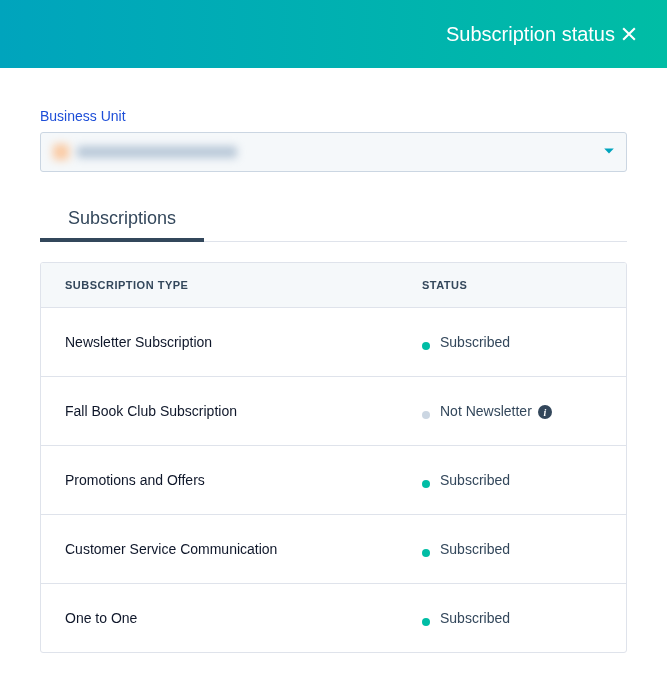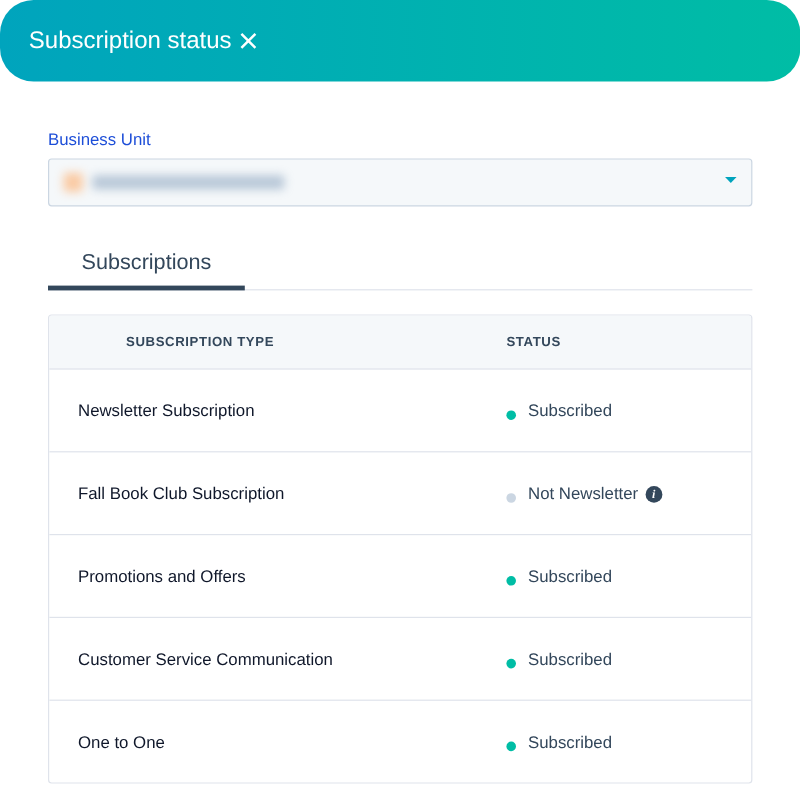--- a/index.html
+++ b/index.html
@@ -17,9 +17,8 @@
       background: linear-gradient(90deg, #00a4bd 0%, #00bda5 100%);
       padding: 20px 24px;
       display: flex;
-      justify-content: flex-start;
-      align-items: center;
-      border-radius: 28px;
+      justify-content: flex-end;
+      align-items: center;
     }
     .header-title {
       color: #fff;

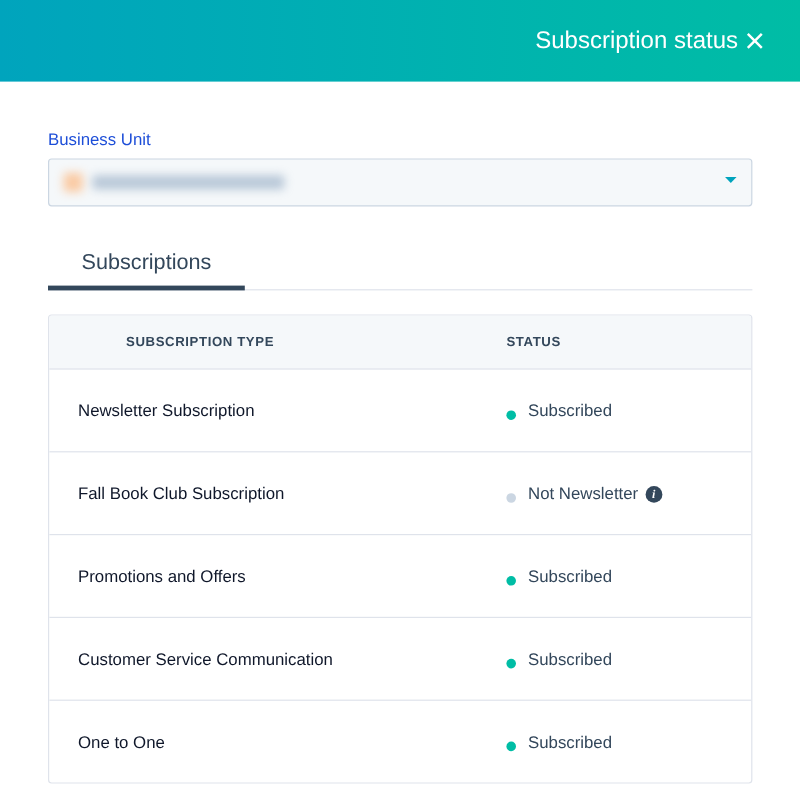--- a/index.html
+++ b/index.html
@@ -141,7 +141,6 @@
     }
     .th-type {
       flex: 1;
-      margin-left: 40px;
     }
     .th-status {
       width: 180px;

